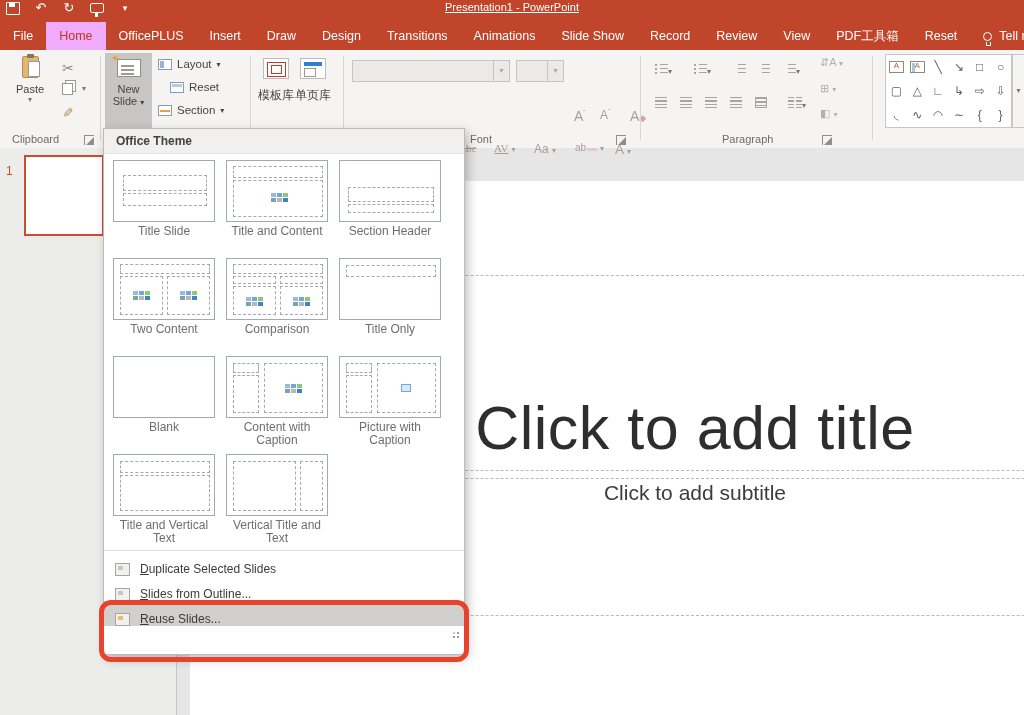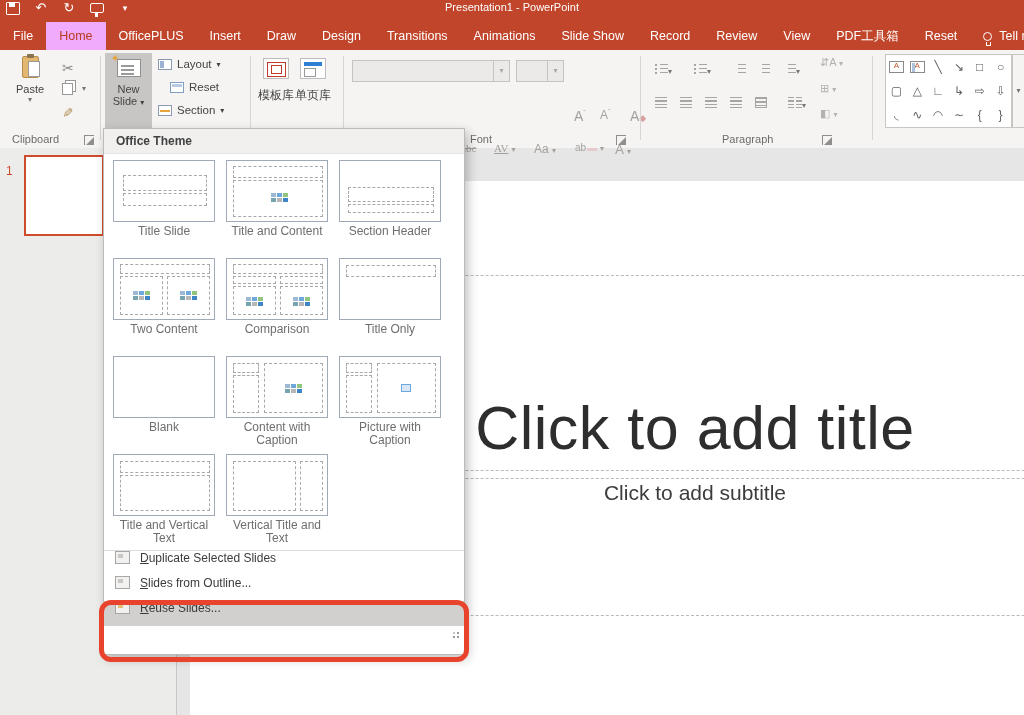--- a/index.html
+++ b/index.html
@@ -15,7 +15,7 @@
   .ic-present { border:1.5px solid #fff; border-radius:2px; height:10px; }
   .ic-present::after { content:""; position:absolute; left:4px; top:9px; width:3px; height:4px; background:#fff; }
   .ic-caret { font-size:9px; line-height:13px; }
-  .win-title { position:absolute; left:0; right:0; top:1px; text-align:center; font-size:11px; color:#fff; }
+  .win-title { position:absolute; left:0; right:0; top:1px; text-align:center; font-size:11px; color:#fff;text-decoration:underline; }
 
   
   .tabbar { position:absolute; left:0; top:22px; width:1024px; height:28px; background:#c0452a; display:flex; color:#fff; font-size:12.5px; z-index:9; }

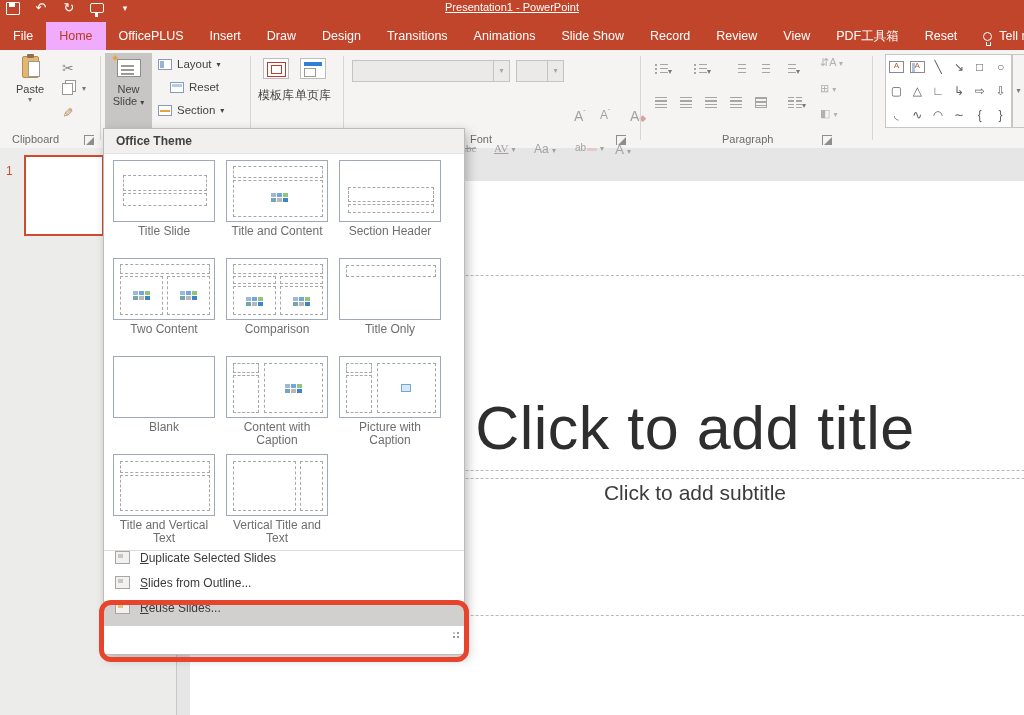--- a/index.html
+++ b/index.html
@@ -89,7 +89,7 @@
   .cluster b:nth-child(4){background:#76a5af;} .cluster b:nth-child(5){background:#b7b7b7;} .cluster b:nth-child(6){background:#3d85c6;}
   .pic-glyph { position:absolute; width:10px; height:8px; border:1px solid #6fa8dc; background:#d9e6f4; }
   .menu-sep { border-top:1px solid #dedcda; margin-top:4px; }
-  .menu-item { height:25px; display:flex; align-items:flex-start; padding-left:11px; gap:10px; font-size:12px; color:#3b3b3b; }
+  .menu-item { height:25px; display:flex; align-items:flex-end; padding-left:11px; gap:10px; font-size:12px; color:#3b3b3b; }
   .menu-item.hl { background:#d2d0cf; }
   .mi-label { display:block; }
   .mi-label::first-letter { text-decoration:underline; }

